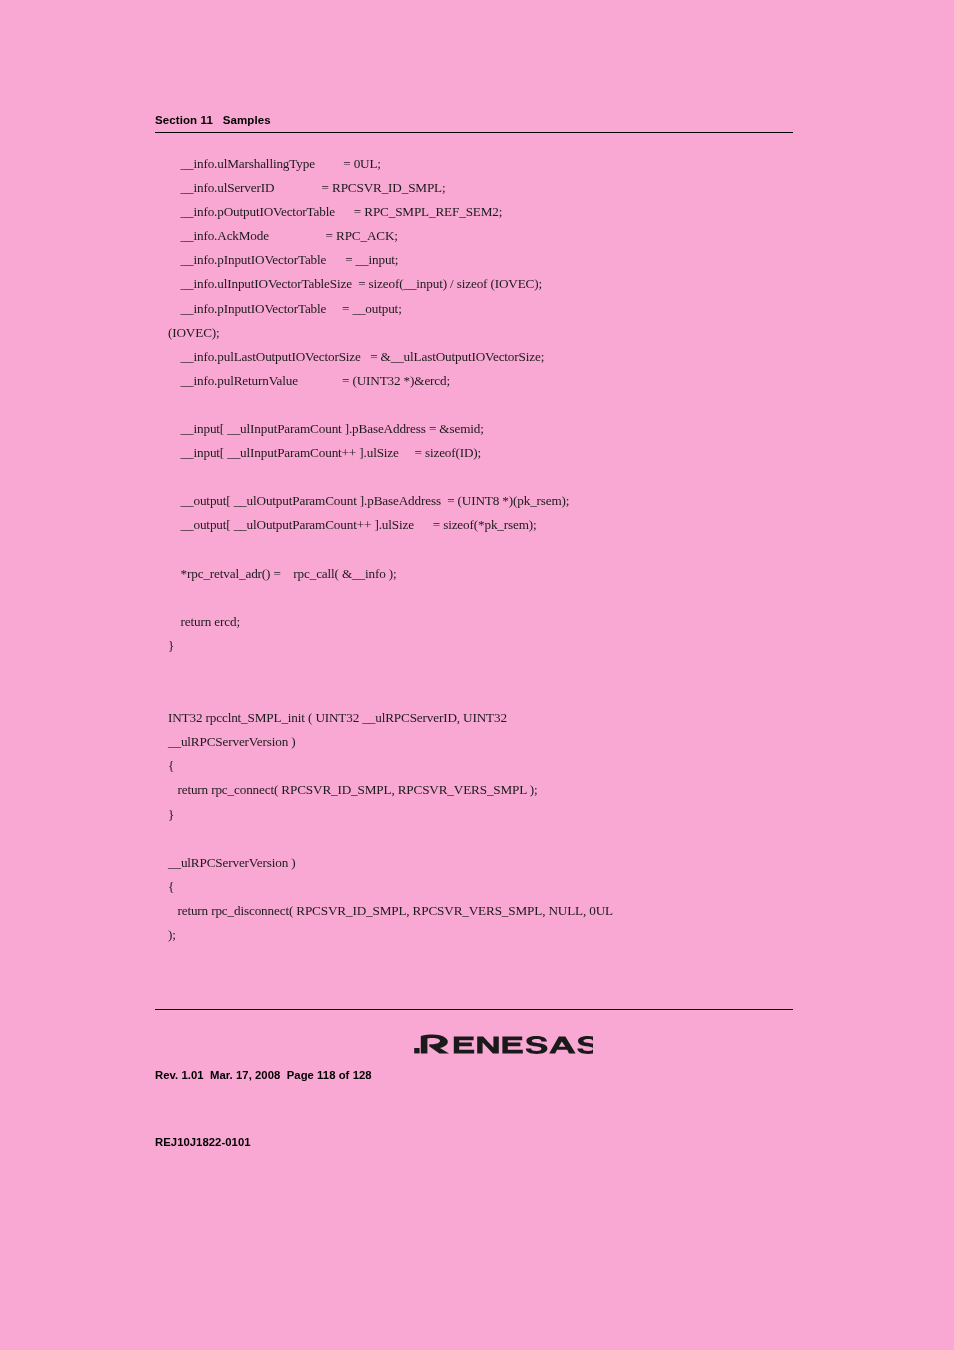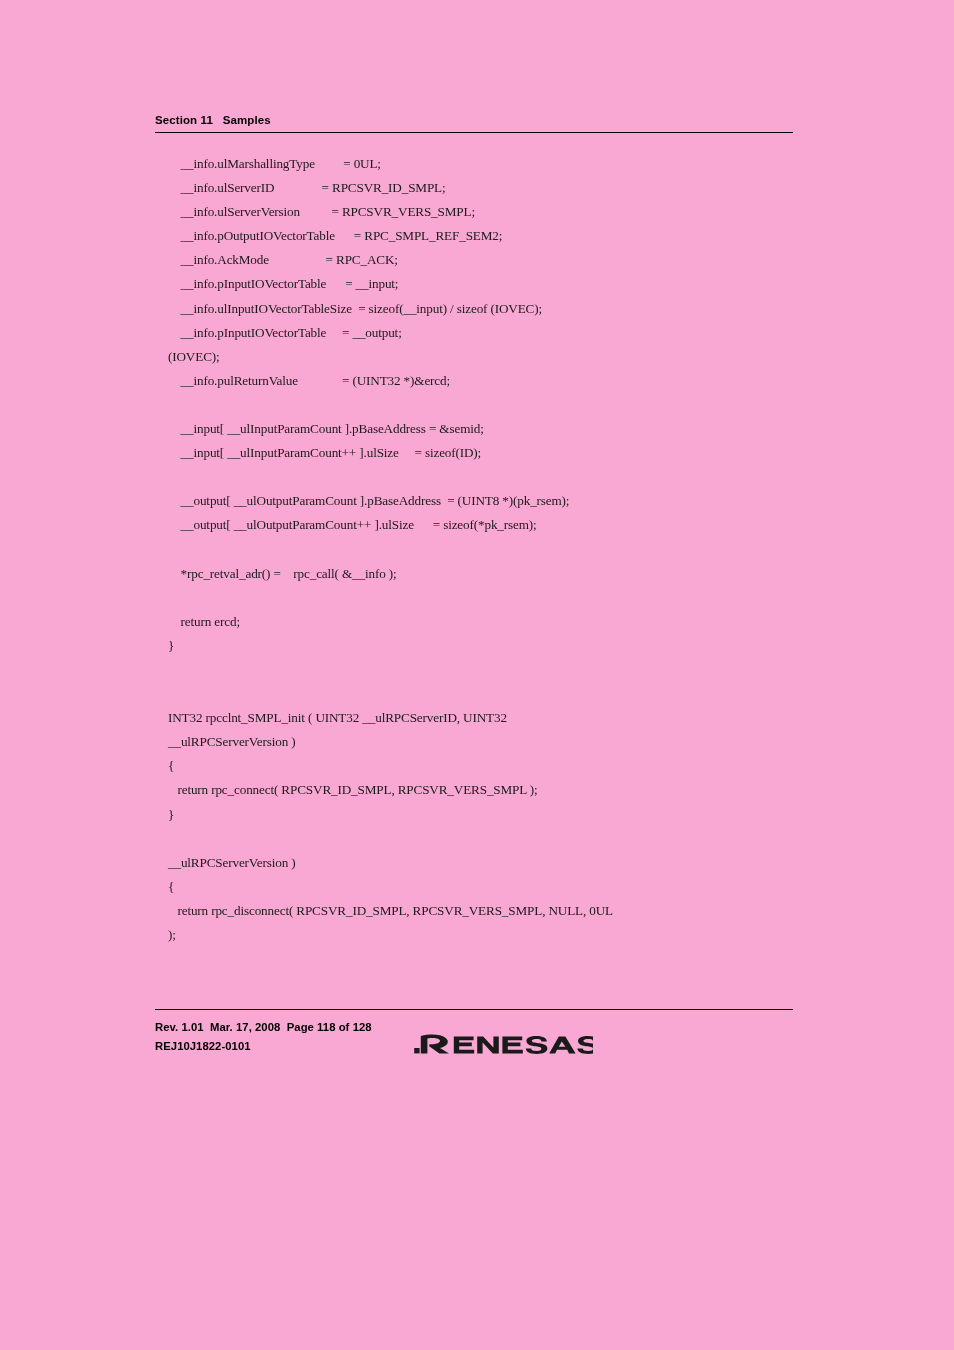--- a/index.html
+++ b/index.html
@@ -123,7 +123,6 @@
   <div class="code-body">
       <div class="code-line">    __info.ulMarshallingType         = 0UL;</div>
       <div class="code-line">    __info.ulServerID               = RPCSVR_ID_SMPL;</div>
-      <div class="code-line">    __info.ulServerVersion          = RPCSVR_VERS_SMPL;</div>
       <div class="code-line">    __info.pOutputIOVectorTable      = RPC_SMPL_REF_SEM2;</div>
       <div class="code-line">    __info.AckMode                  = RPC_ACK;</div>
       <div class="code-line">    __info.pInputIOVectorTable      = __input;</div>

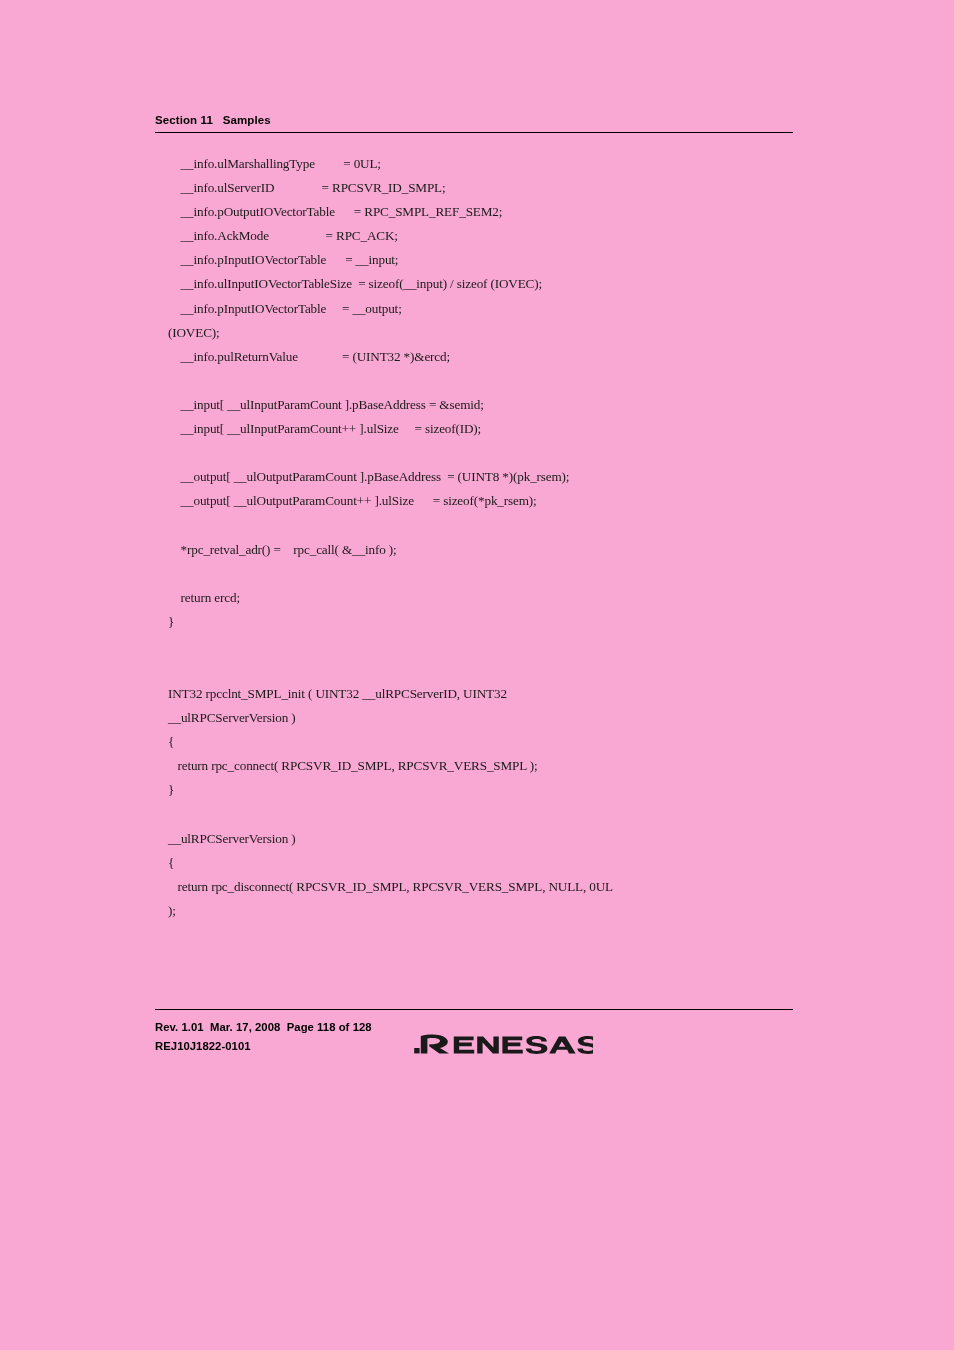--- a/index.html
+++ b/index.html
@@ -129,6 +129,7 @@
       <div class="code-line">    __info.ulInputIOVectorTableSize  = sizeof(__input) / sizeof (IOVEC);</div>
       <div class="code-line">    __info.pInputIOVectorTable     = __output;</div>
       <div class="code-line">(IOVEC);</div>
+      <div class="code-line">    __info.pulLastOutputIOVectorSize   = &amp;__ulLastOutputIOVectorSize;</div>
       <div class="code-line">    __info.pulReturnValue              = (UINT32 *)&amp;ercd;</div>
       <div class="code-line blank">&nbsp;</div>
       <div class="code-line">    __input[ __ulInputParamCount ].pBaseAddress = &amp;semid;</div>

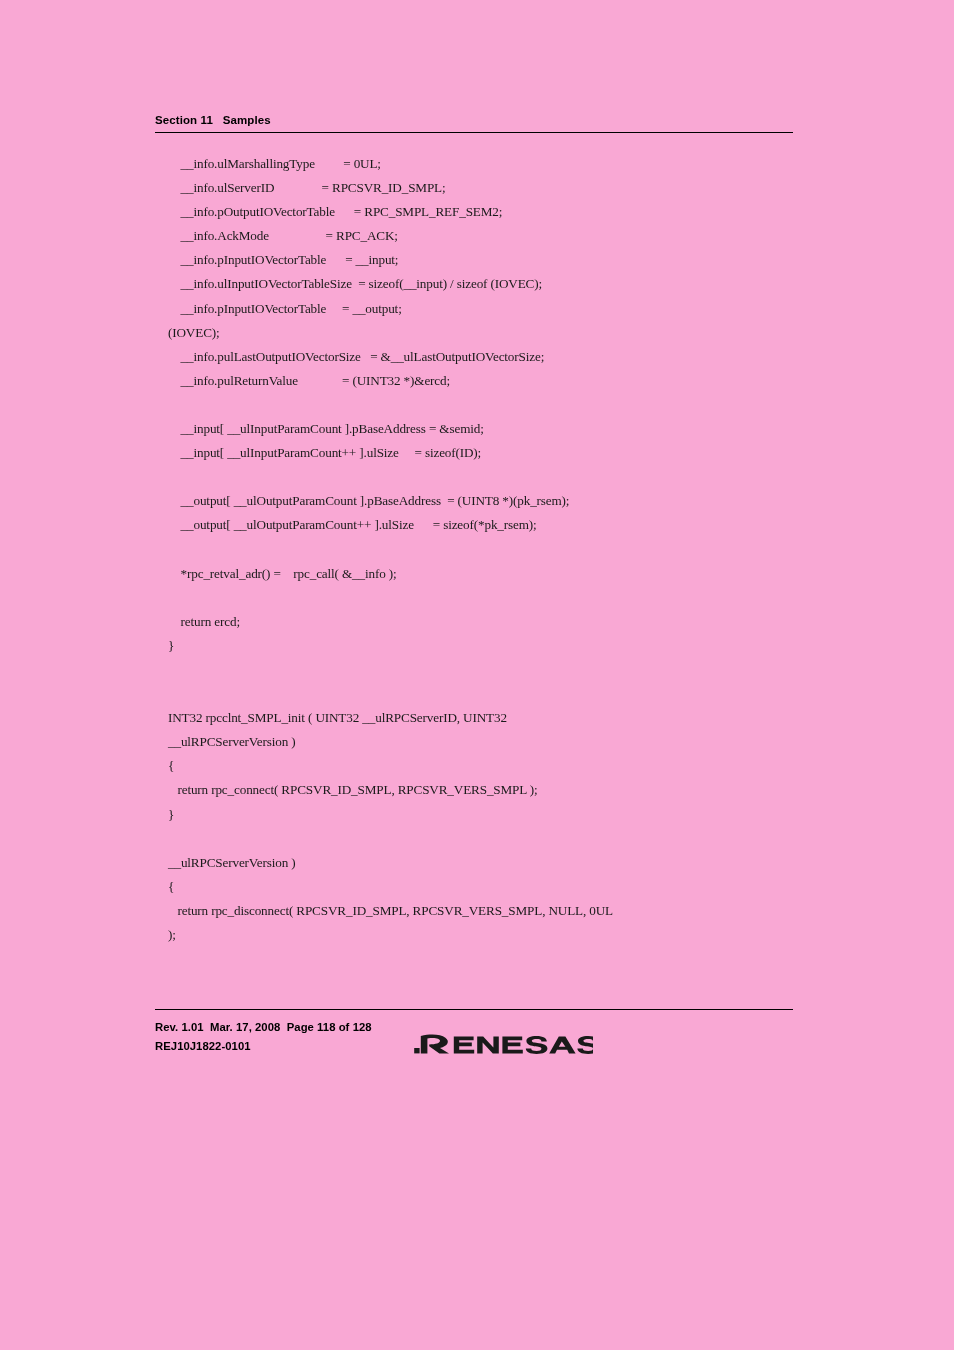--- a/index.html
+++ b/index.html
@@ -97,6 +97,7 @@
     white-space: pre;
     color: #000000;
     letter-spacing: 0.05px;
+    margin-top: 48px;
   }
 
   .renesas-logo {

